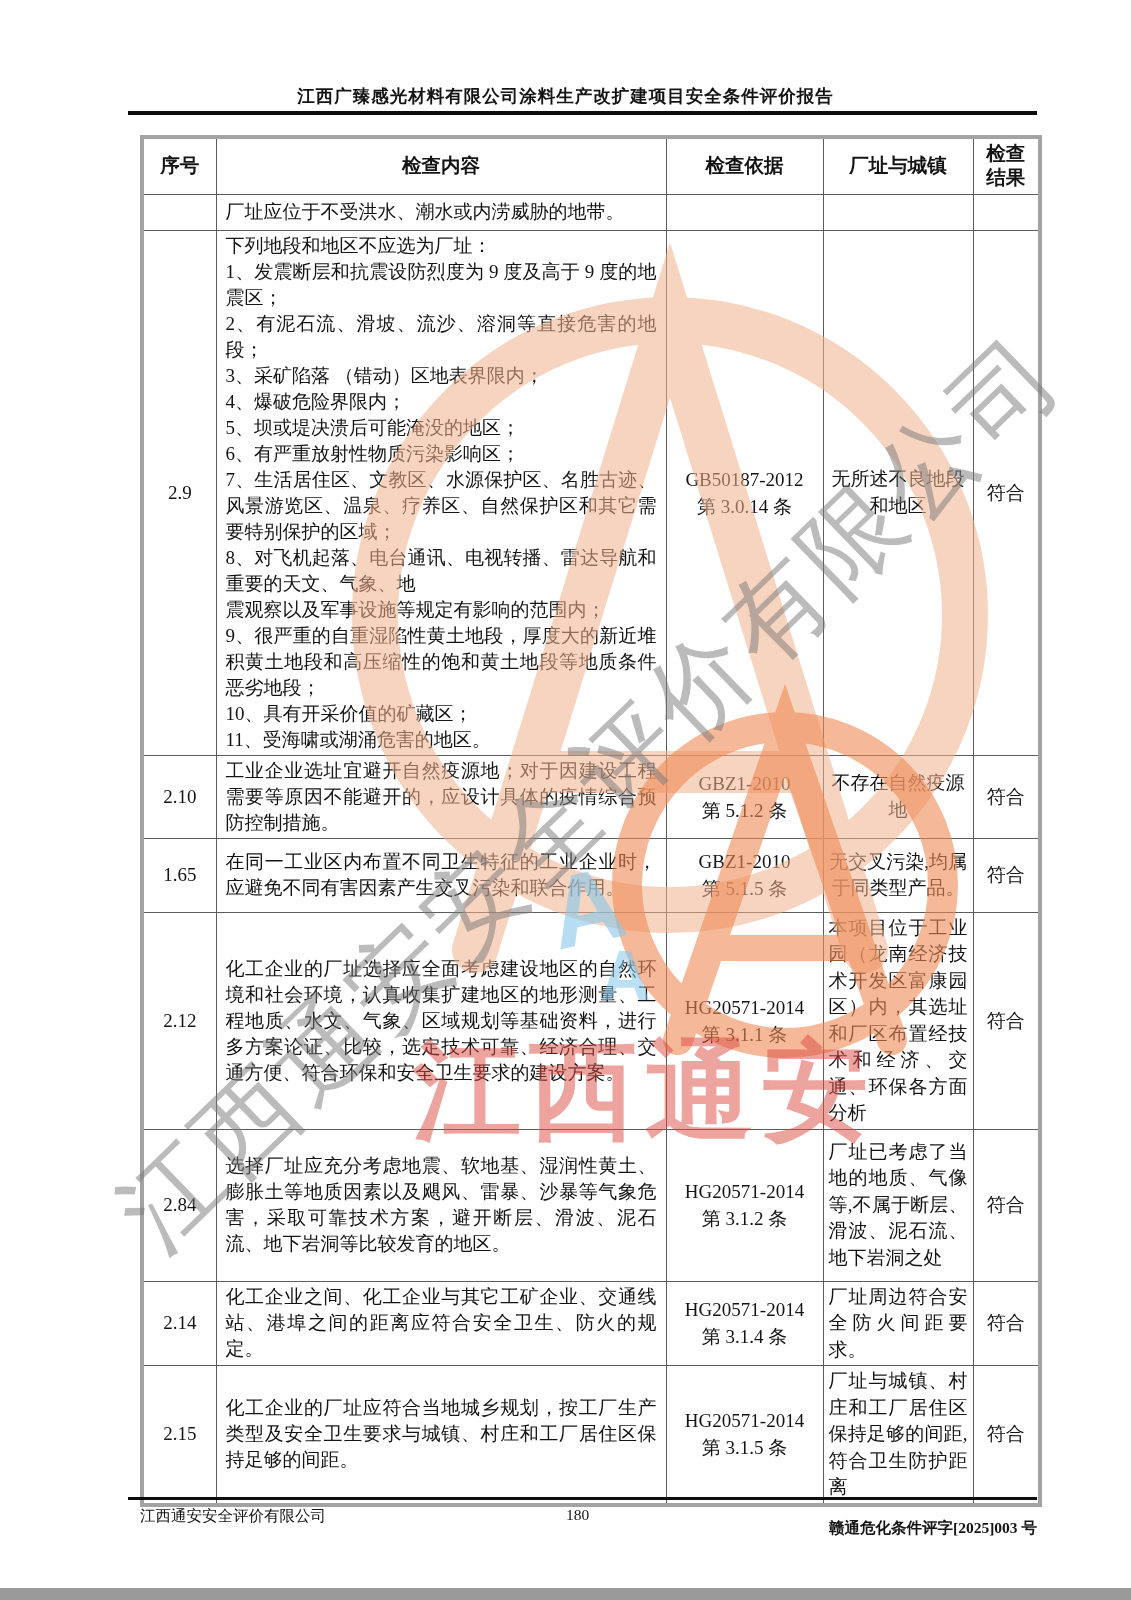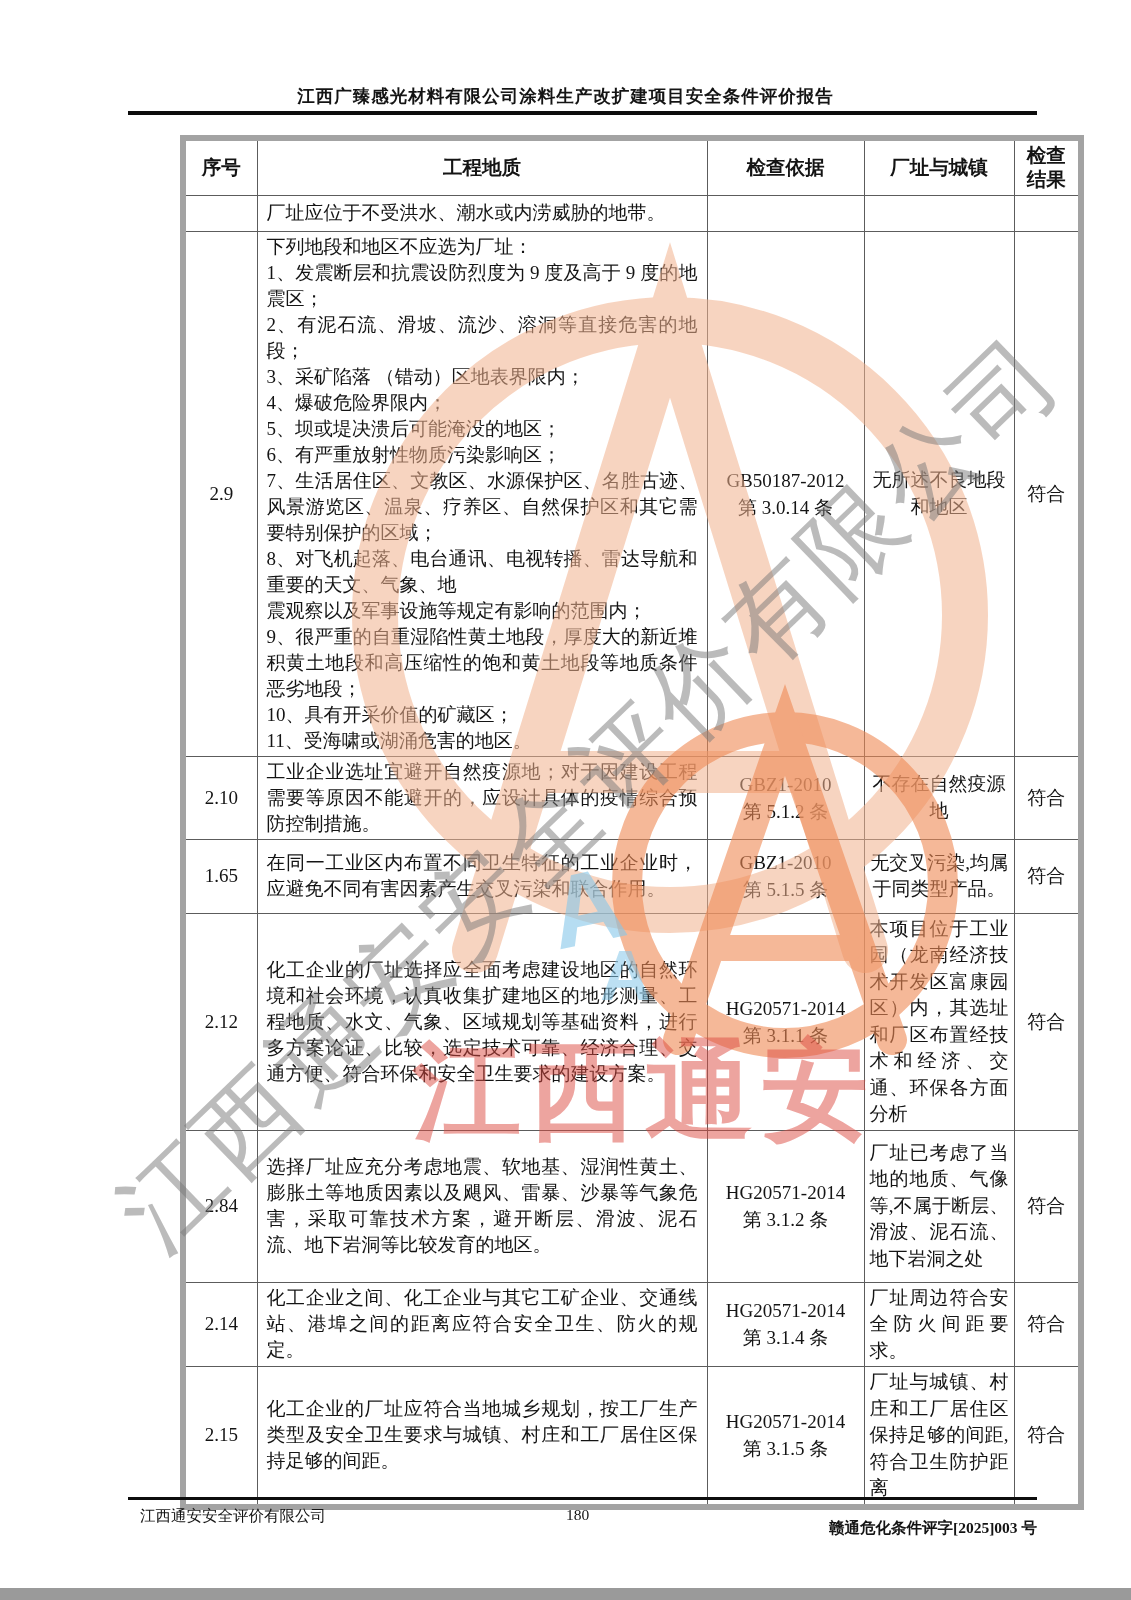--- a/index.html
+++ b/index.html
@@ -20,8 +20,7 @@
   table.check {
     position:absolute; left:140px; top:135px; width:898px;
     border-collapse:collapse; table-layout:fixed;
-    border:6px solid #a3a3a3;
-    margin-left:40px;
+    border:4px solid #a3a3a3;
   }
   table.check td { border:1px solid #5c5c5c; vertical-align:middle; font-size:19px; overflow:hidden; }
   tr.hdr td { font-weight:bold; font-size:19.5px; text-align:center; line-height:24px; padding:2px 4px; }

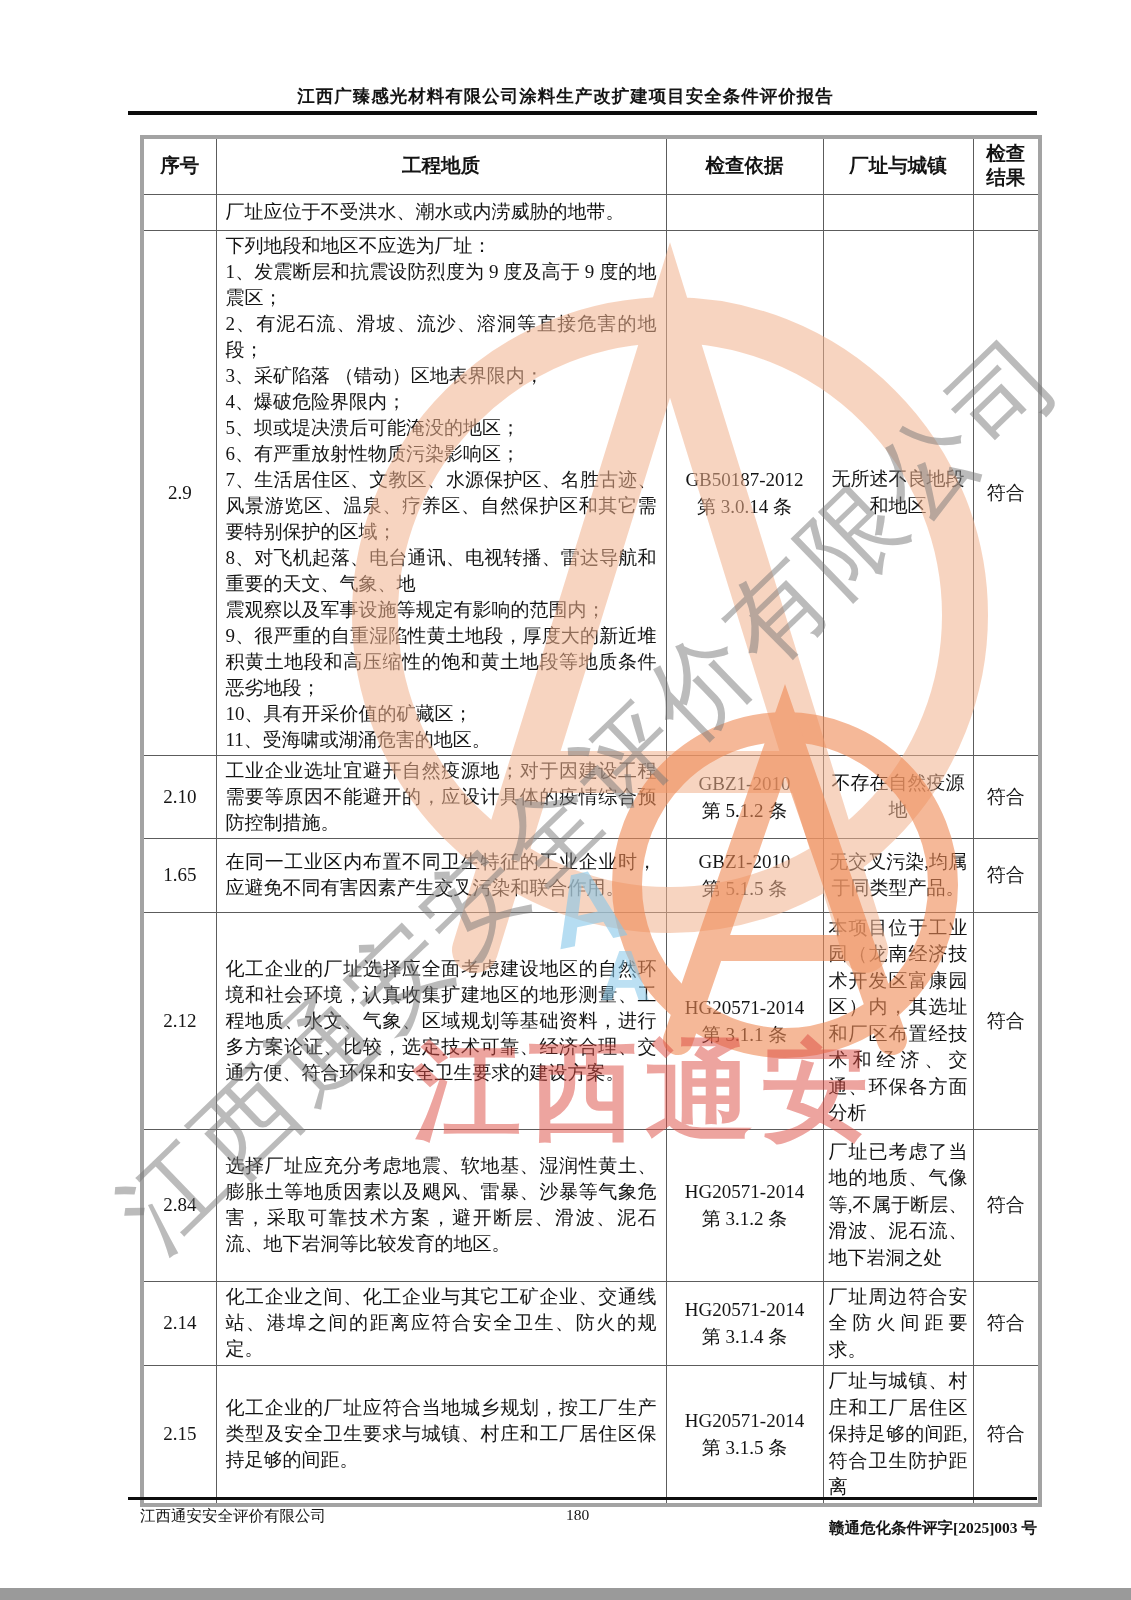--- a/index.html
+++ b/index.html
@@ -73,7 +73,7 @@
     <tbody>
         <tr class="hdr r-hdr">
       <td>序号</td>
-      <td>工程地质</td>
+      <td>检查内容</td>
       <td>检查依据</td>
       <td>厂址与城镇</td>
       <td>检查结果</td>

